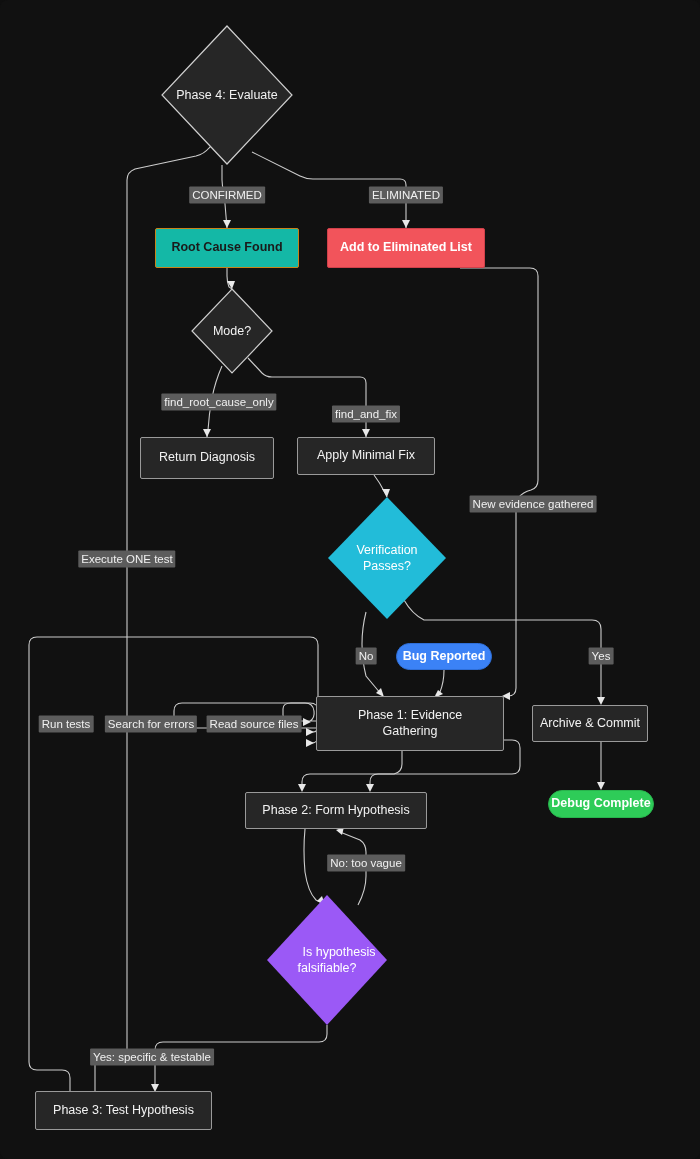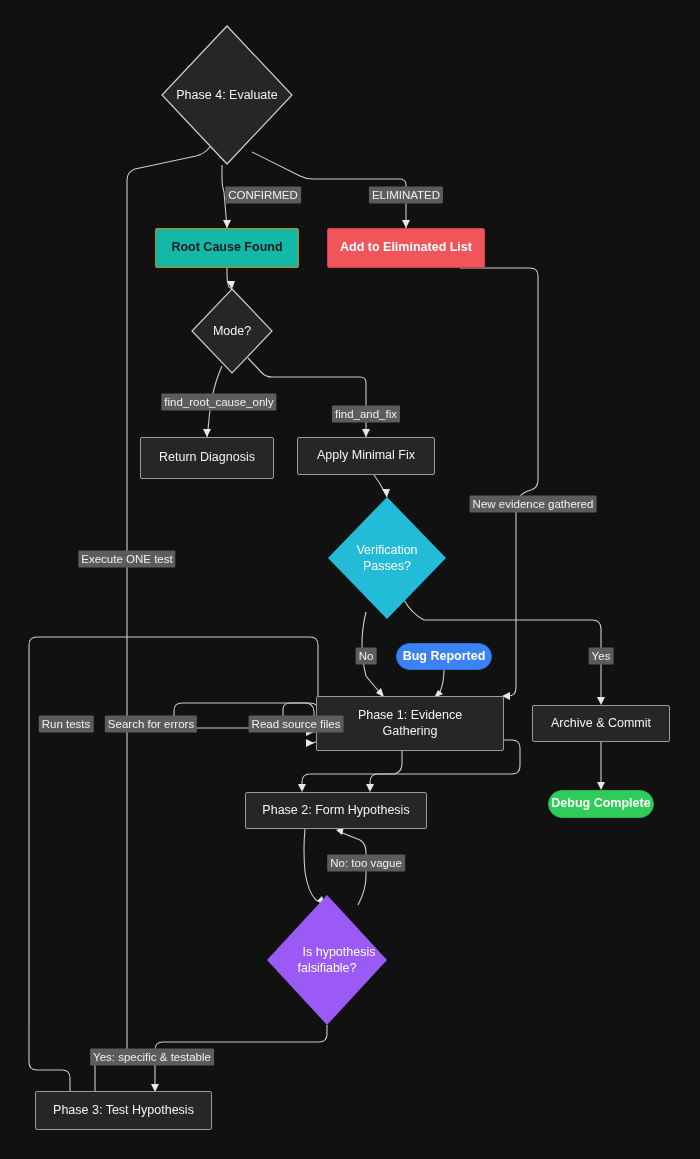--- a/index.html
+++ b/index.html
@@ -242,7 +242,7 @@
     <span>Phase 3: Test Hypothesis</span>
   </div>
 
-  <div class="edge-label" style="left:227px; top:195px;margin-left:36px;">CONFIRMED</div>
+  <div class="edge-label" style="left:227px; top:195px;">CONFIRMED</div>
 
   <div class="edge-label" style="left:406px; top:195px;">ELIMINATED</div>
 

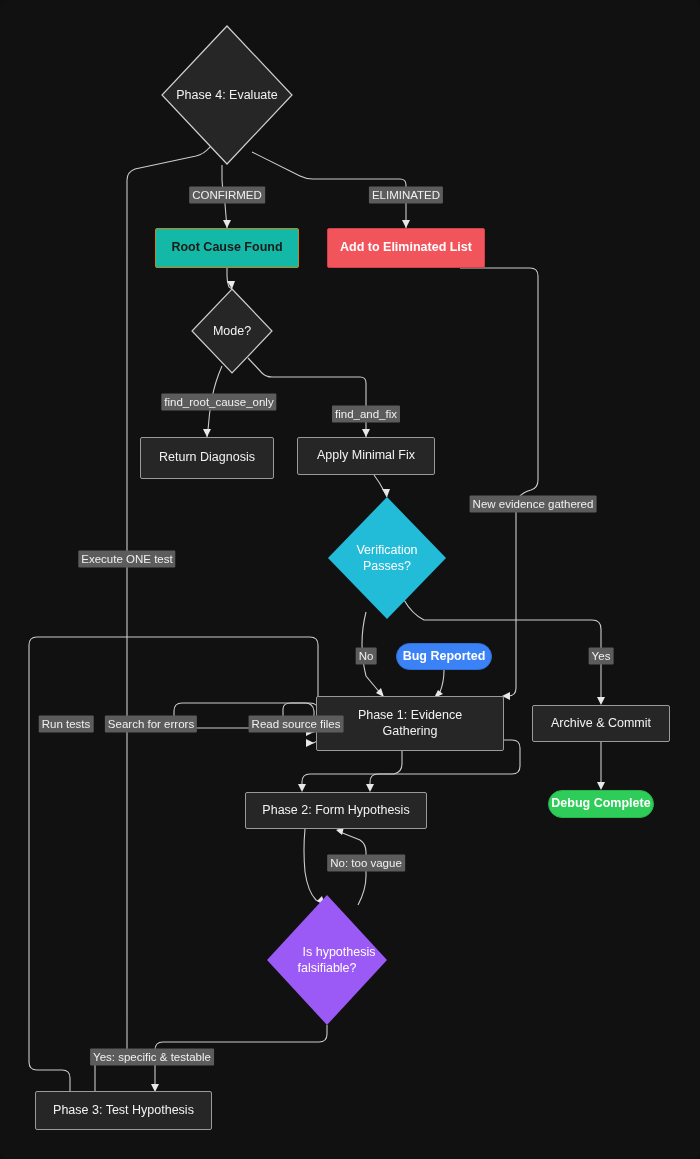--- a/index.html
+++ b/index.html
@@ -262,7 +262,7 @@
 
   <div class="edge-label" style="left:151px; top:724px;">Search for errors</div>
 
-  <div class="edge-label" style="left:254px; top:724px;margin-left:42px;">Read source files</div>
+  <div class="edge-label" style="left:254px; top:724px;">Read source files</div>
 
   <div class="edge-label" style="left:366px; top:863px;">No: too vague</div>
 

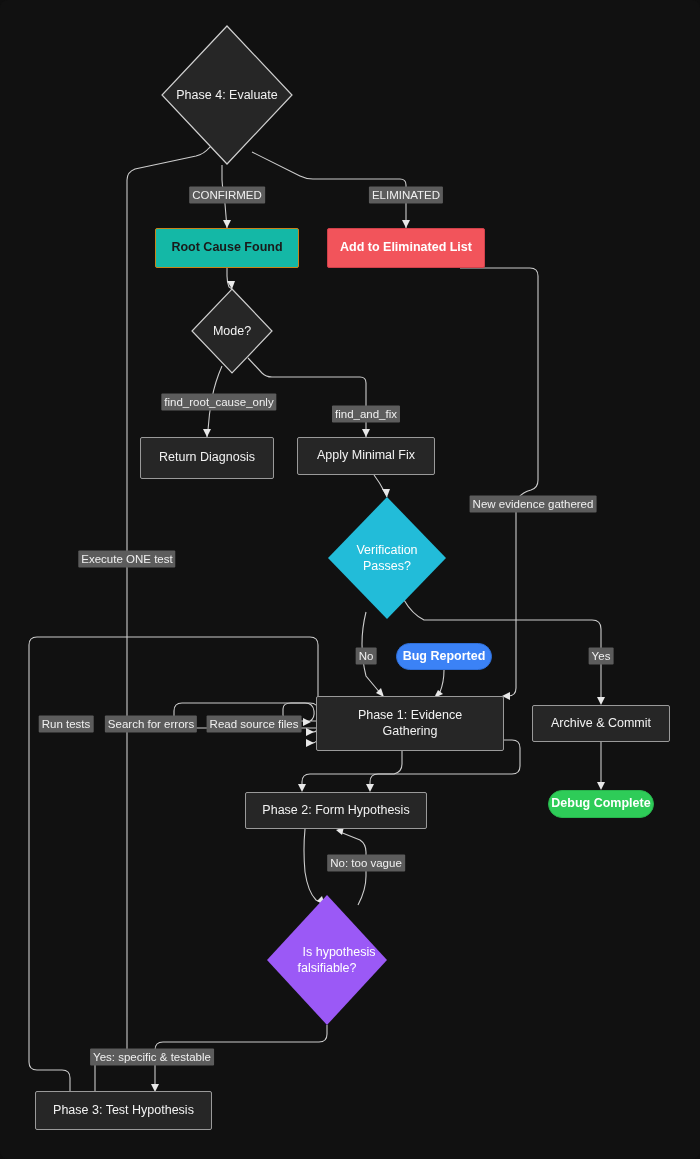--- a/index.html
+++ b/index.html
@@ -216,7 +216,7 @@
 Gathering</span>
   </div>
 
-  <div class="node rect" style="left:532px; top:705px; width:138px; height:37px;">
+  <div class="node rect" style="left:532px; top:705px; width:116px; height:37px;">
     <span>Archive &amp; Commit</span>
   </div>
 

